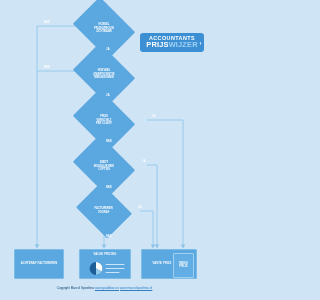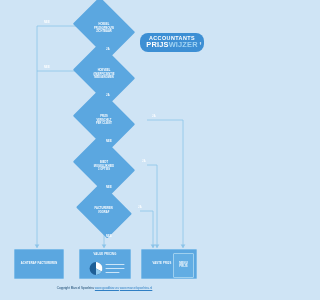--- a/index.html
+++ b/index.html
@@ -117,7 +117,7 @@
   .logo {
     position: absolute;
     background: #3d8fd4;
-    border-radius: 8px;
+    border-radius: 3px;
     padding: 2px 3px 2.5px 3px;
     text-align: center;
   }

